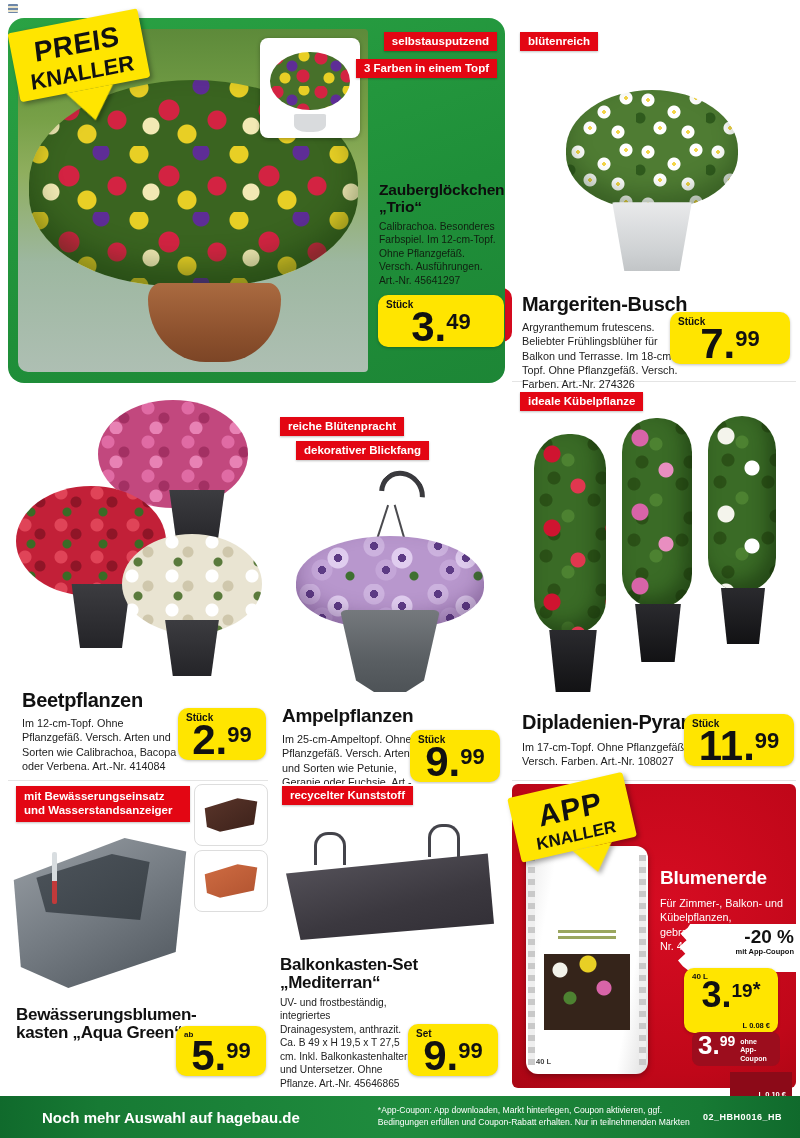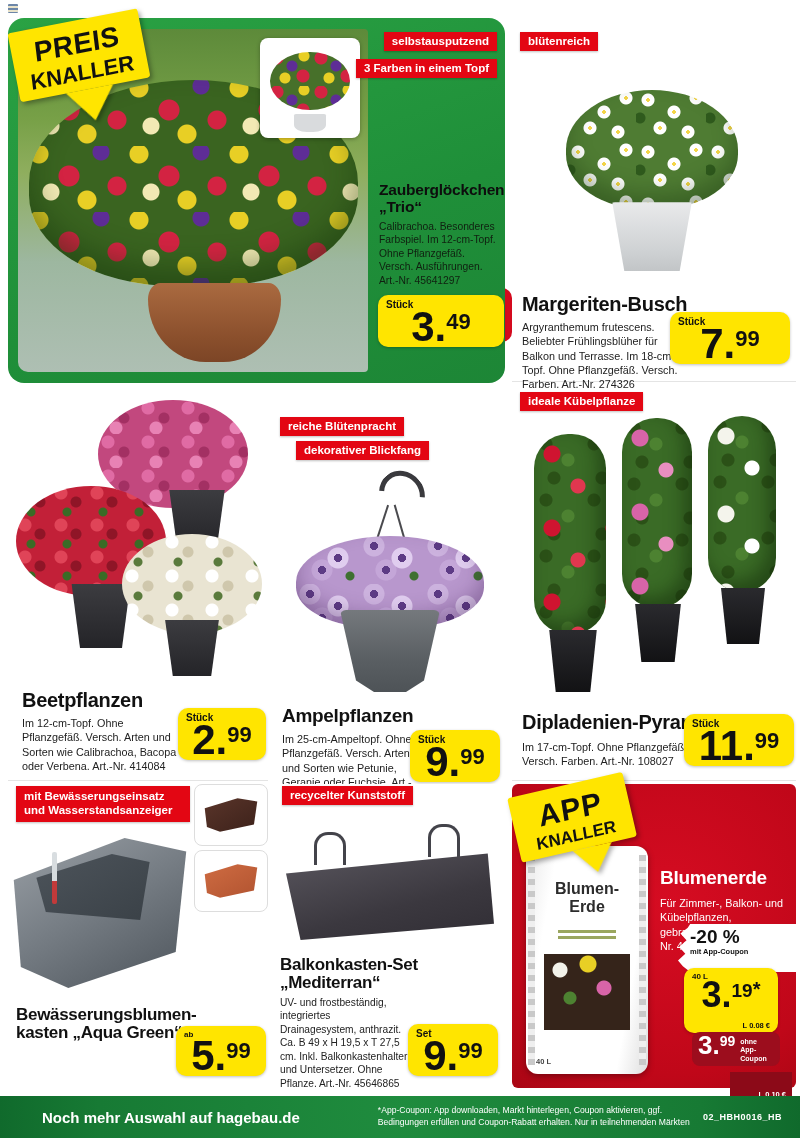--- a/index.html
+++ b/index.html
@@ -299,10 +299,6 @@
     <div class="bag">
       <div class="bag-strip" style="left:2px;"></div>
       <div class="bag-strip" style="right:2px;"></div>
-      <div class="bag-title">
-        <span>Blumen-</span><br>
-        <span>Erde</span>
-      </div>
       <div class="bag-lines"></div>
       <div class="bag-photo"></div>
       <span class="bag-size">40 L</span>

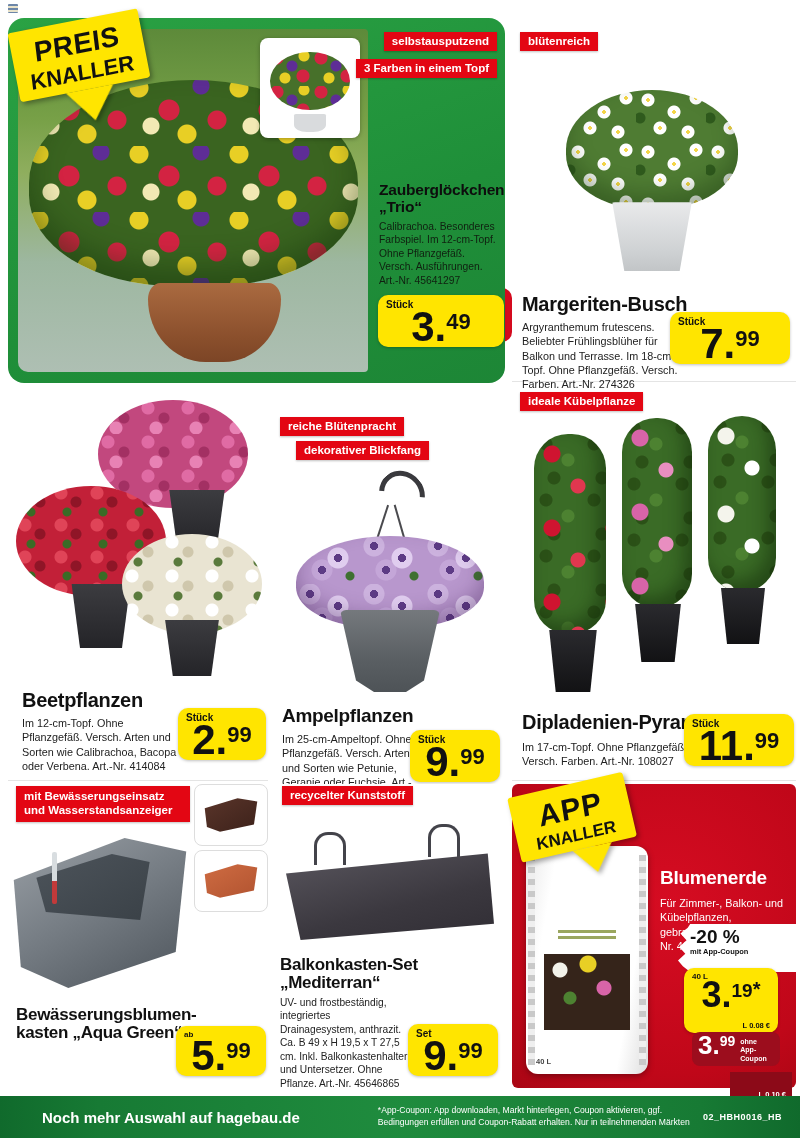--- a/index.html
+++ b/index.html
@@ -118,7 +118,7 @@
   .bag-lines{position:absolute;left:26%;top:84px;width:48%;height:3px;background:#9aa65f;box-shadow:0 6px 0 #9aa65f;}
   .bag-photo{position:absolute;left:15%;top:108px;width:70%;height:76px;background:#35241a;background-image:radial-gradient(circle at 16px 16px,#f2f2ea 0 7px,transparent 8px),radial-gradient(circle at 44px 10px,#e8cf25 0 8px,transparent 9px),radial-gradient(circle at 60px 34px,#d864a8 0 7px,transparent 8px),radial-gradient(circle at 26px 44px,#4d8231 0 6px,transparent 7px);}
   .bag-size{position:absolute;left:10px;bottom:8px;font-size:7.5px;font-weight:bold;color:#444;}
-  .discount{position:absolute;background:#fff;clip-path:polygon(10% 0,100% 0,100% 100%,10% 100%,4% 88%,0 76%,6% 62%,1% 48%,7% 34%,2% 20%,8% 8%);text-align:left;padding:3px 6px 16px 12px;}
+  .discount{position:absolute;background:#fff;clip-path:polygon(10% 0,100% 0,100% 100%,10% 100%,4% 88%,0 76%,6% 62%,1% 48%,7% 34%,2% 20%,8% 8%);text-align:right;padding:3px 6px 16px 12px;}
   .discount .pct{font-size:19px;font-weight:bold;color:#111;line-height:1;display:block;}
   .discount .note{font-size:7.5px;font-weight:bold;color:#111;display:block;margin-top:1px;}
   .alt-price{position:absolute;background:#9c0d1d;border-radius:8px;color:#fff;padding:3px 6px;display:flex;gap:5px;align-items:flex-start;}

